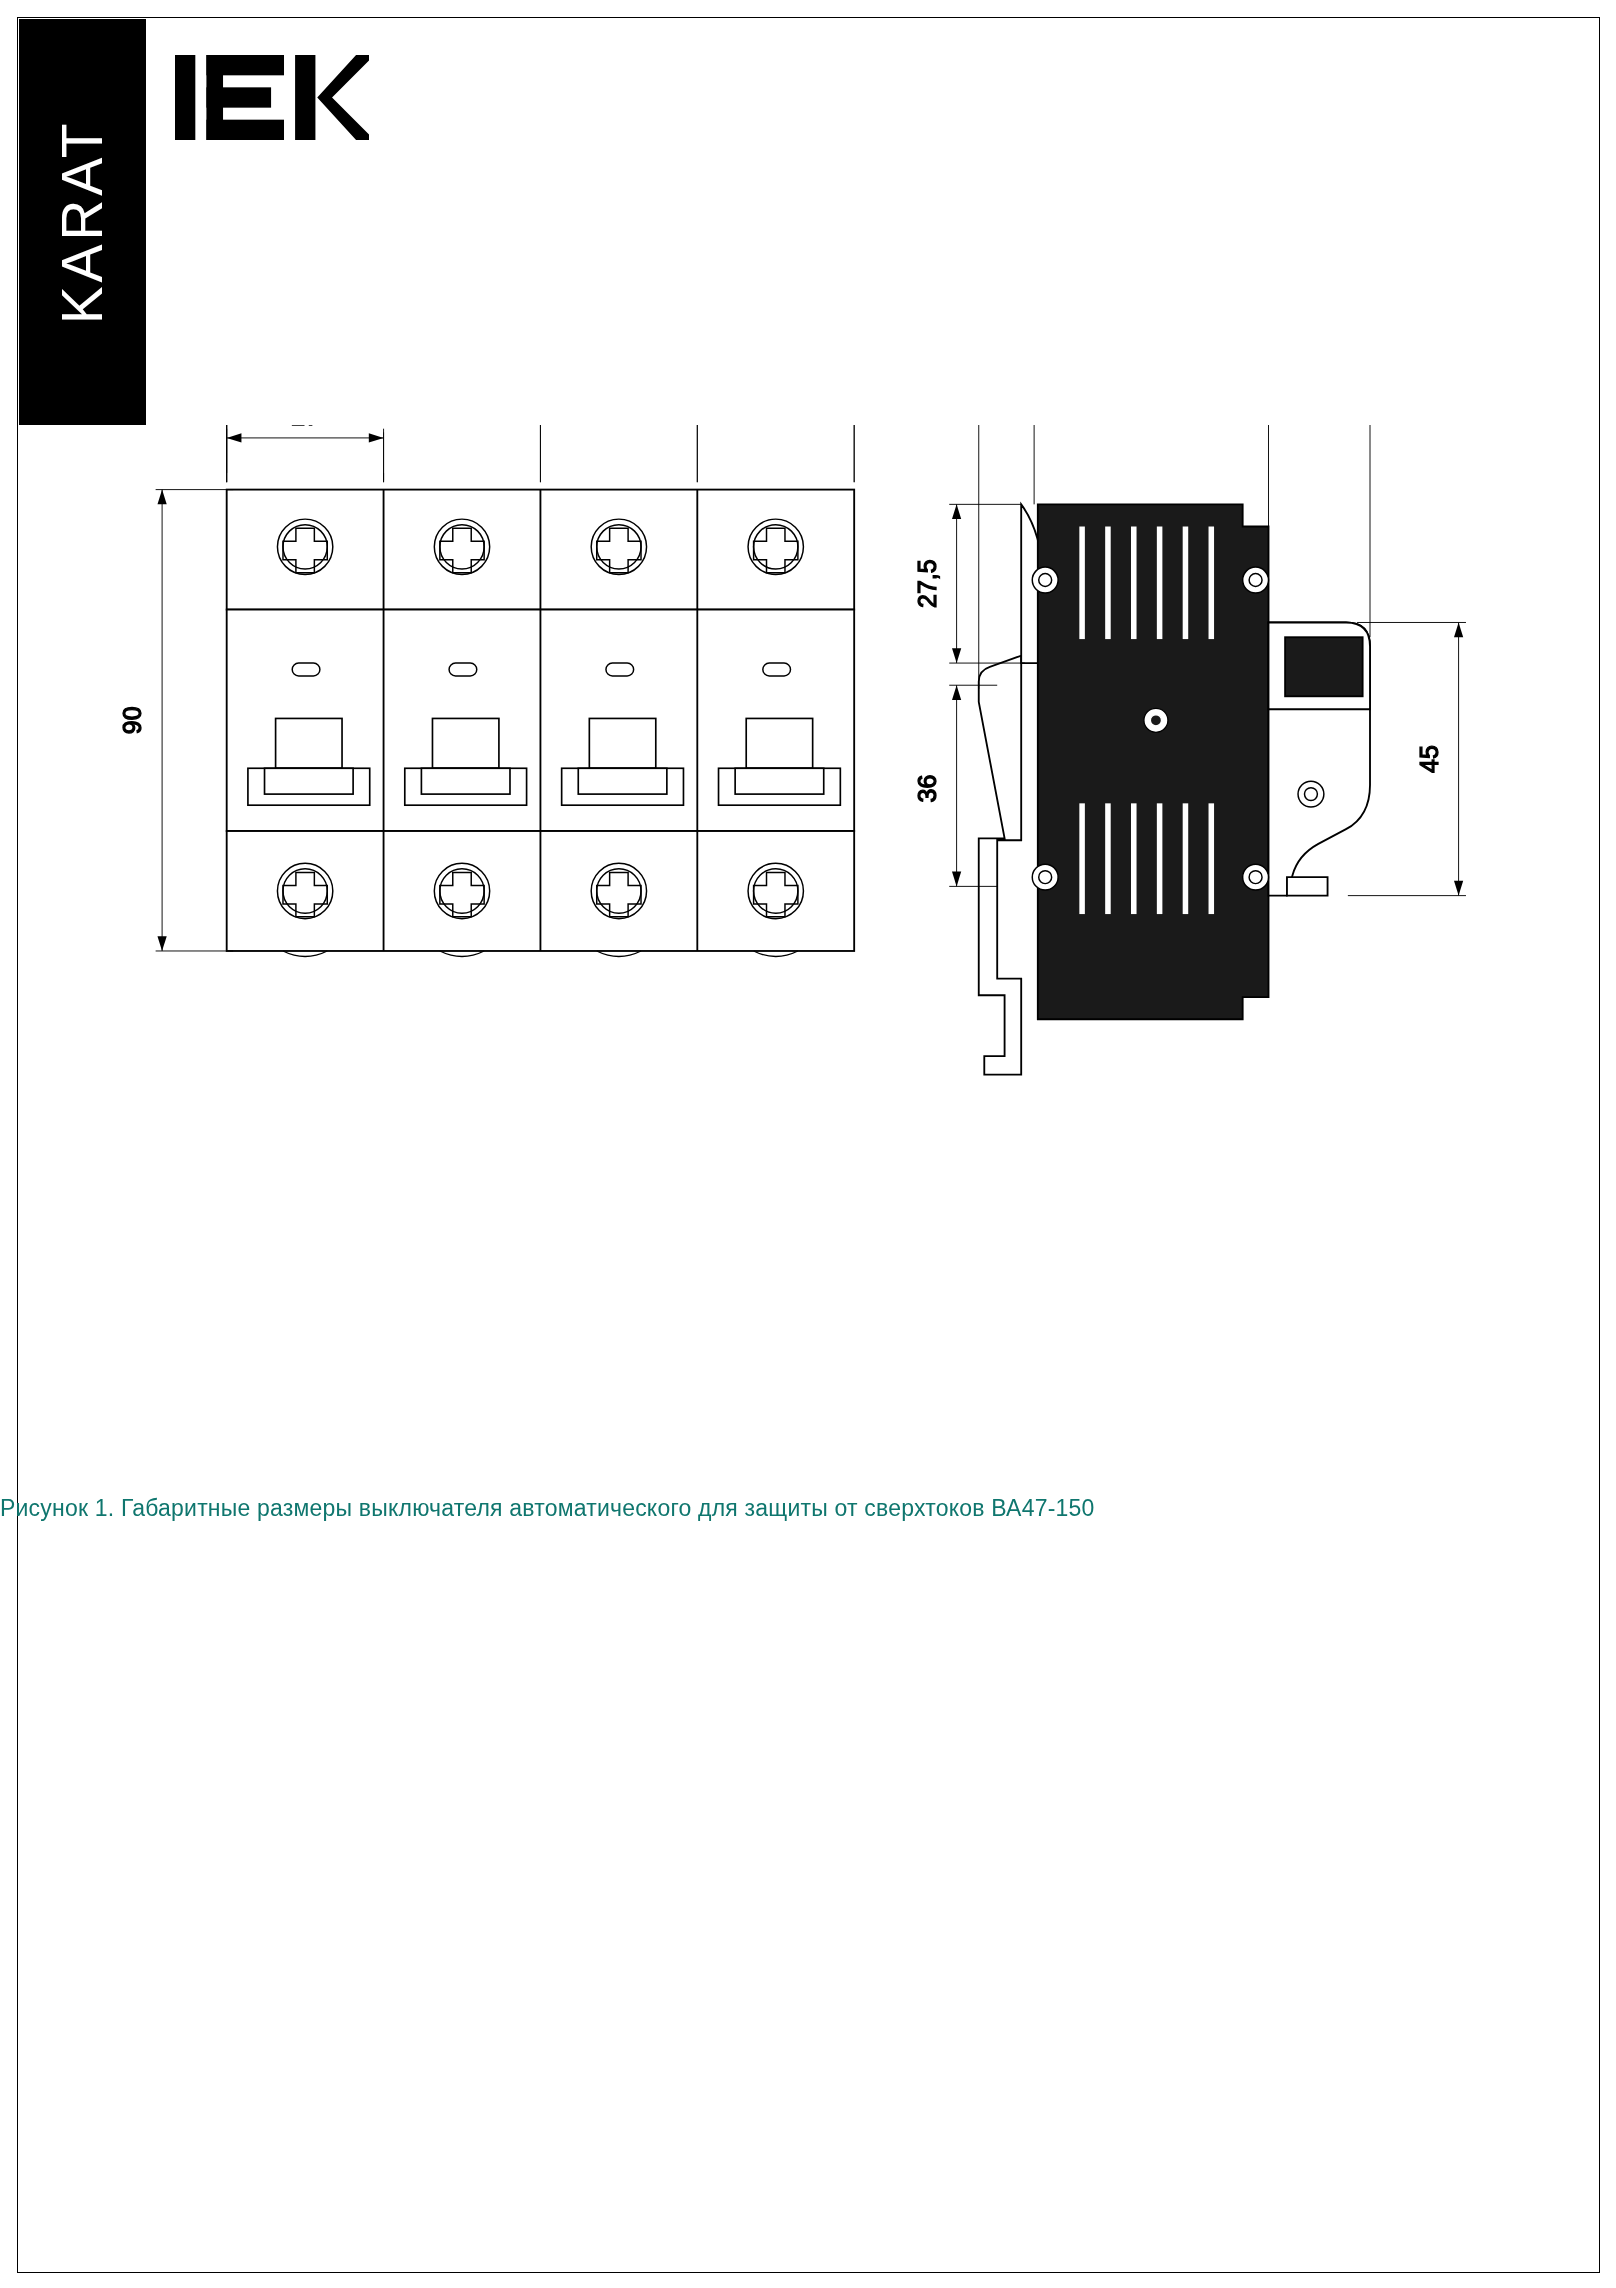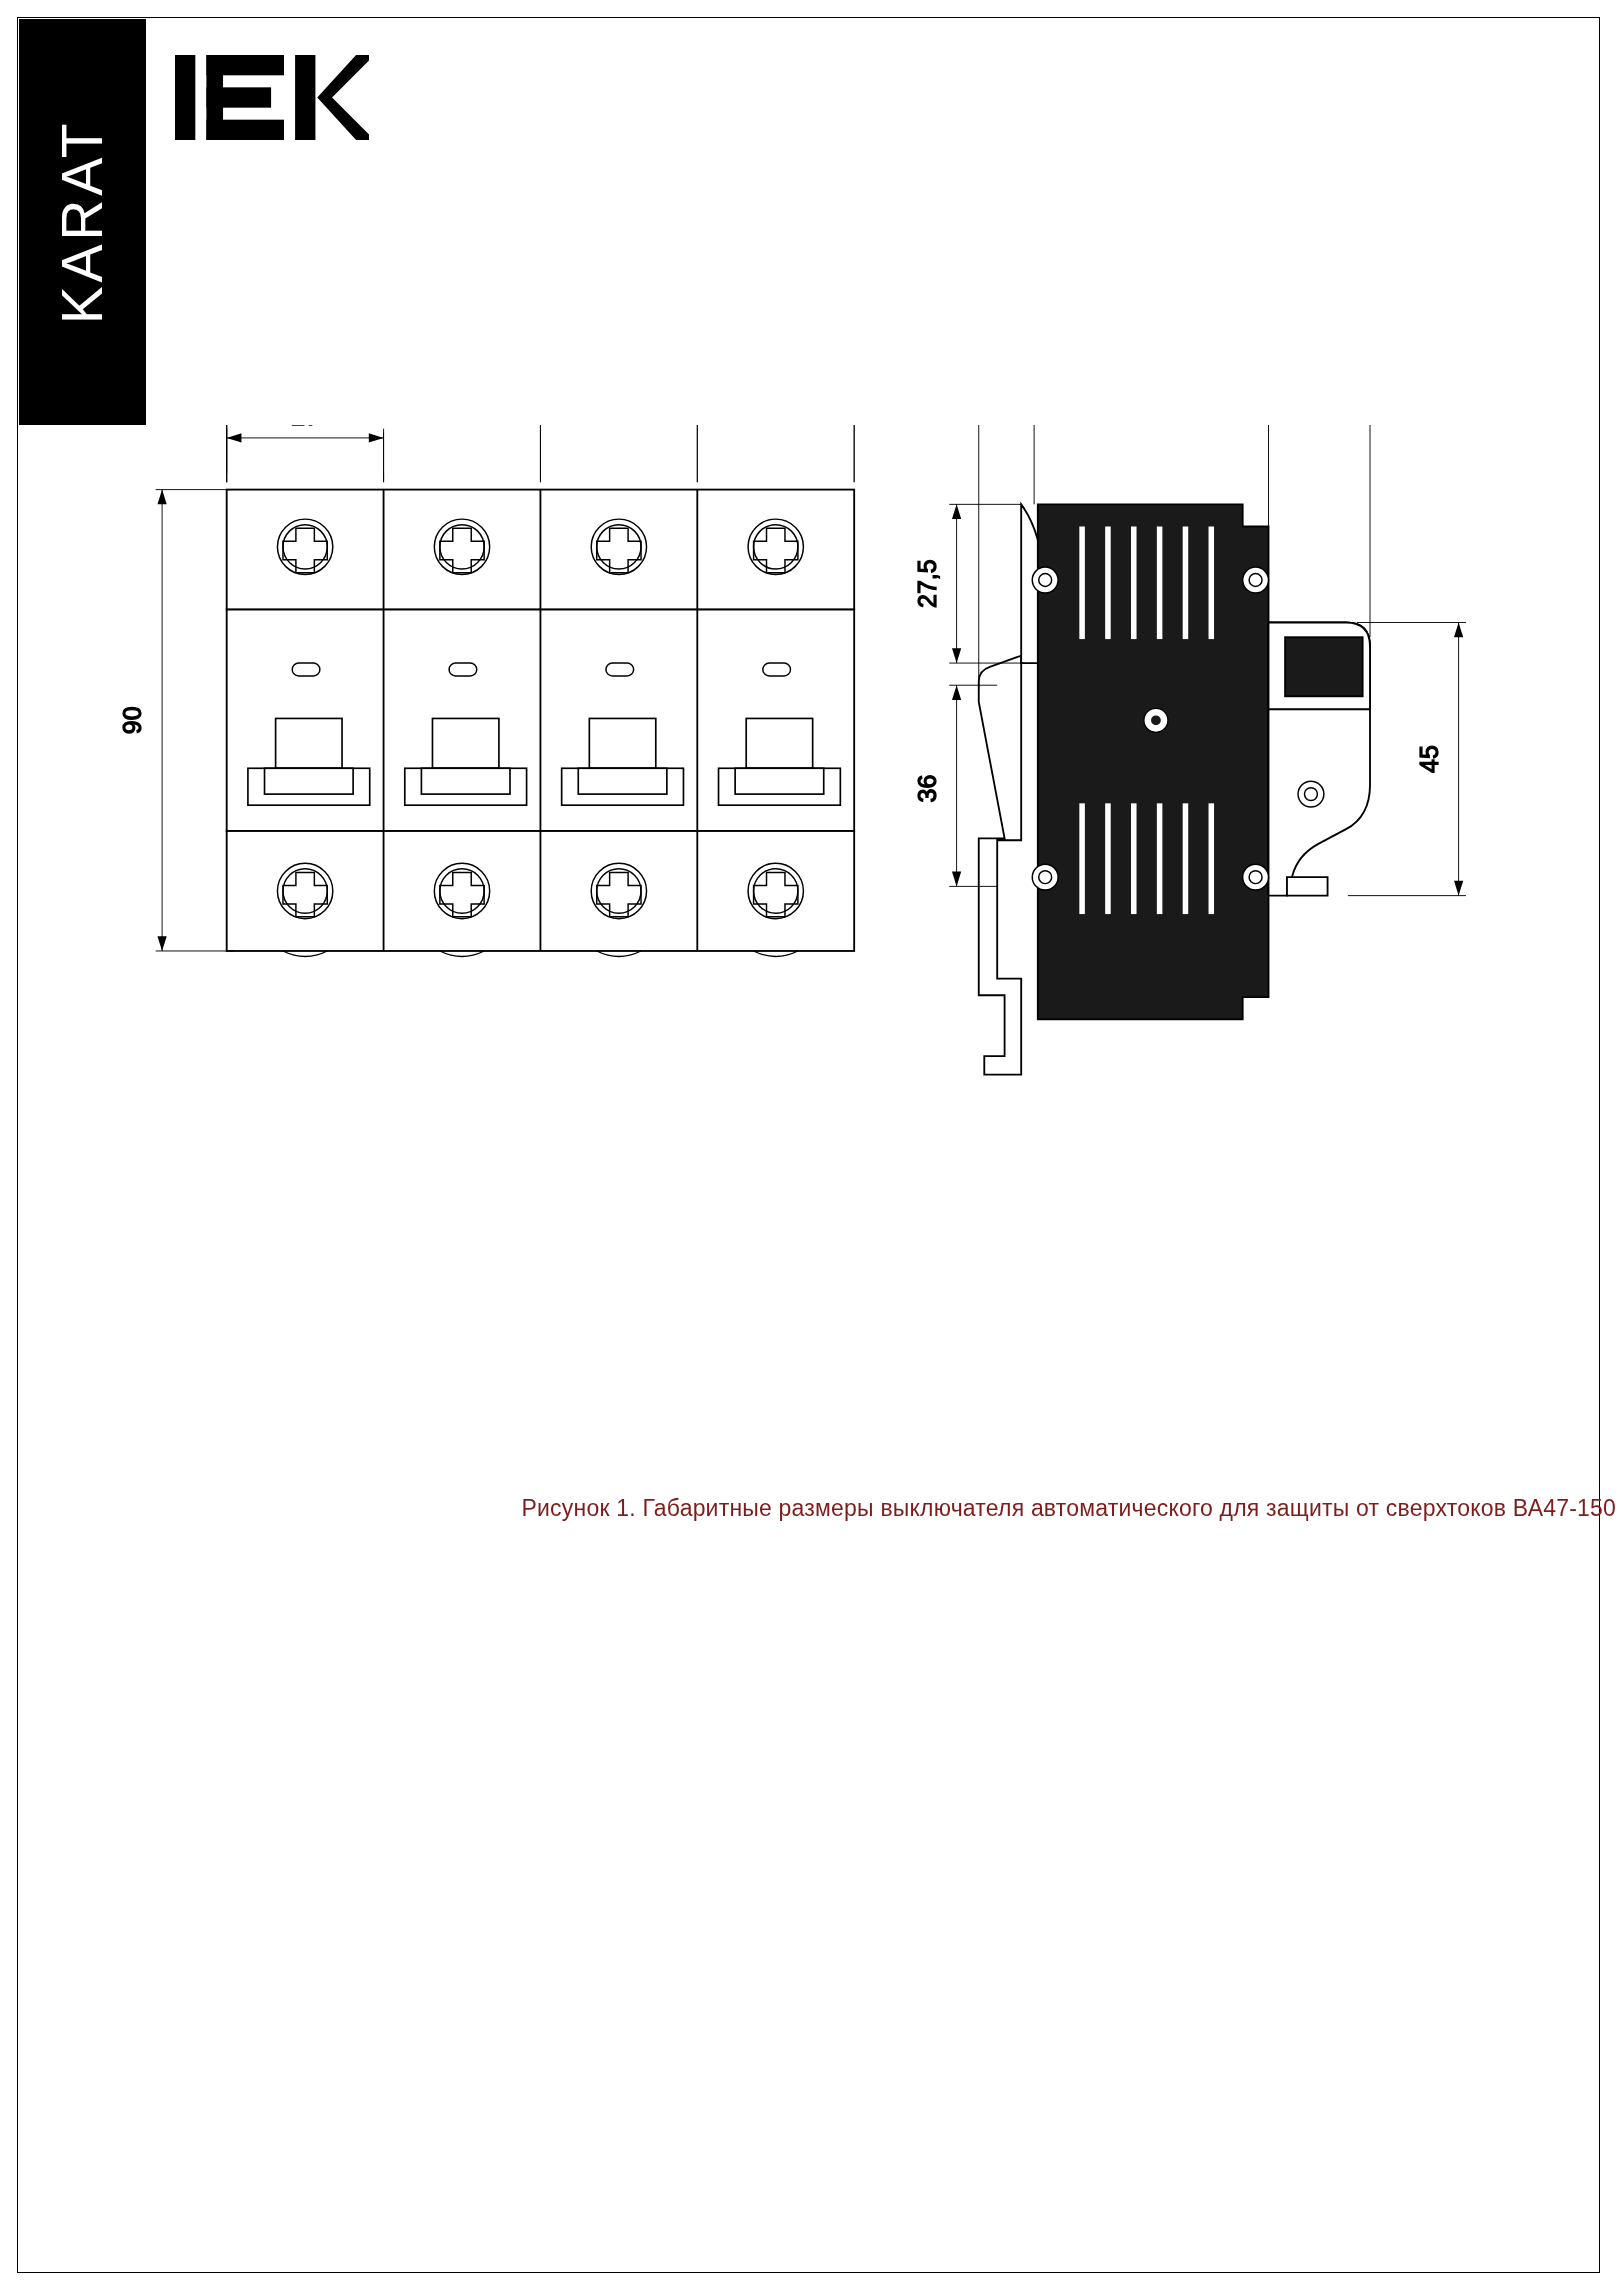--- a/index.html
+++ b/index.html
@@ -68,11 +68,11 @@
     left: 0;
     right: 0;
     top: 1495px;
-    text-align: right;
+    text-align: left;
     font-size: 23px;
     letter-spacing: 0.2px;
     font-family: "Liberation Sans", sans-serif;
-    color: #7f1d1d;
+    color: #0f766e;
   }
   svg { display: block; }
   text {

